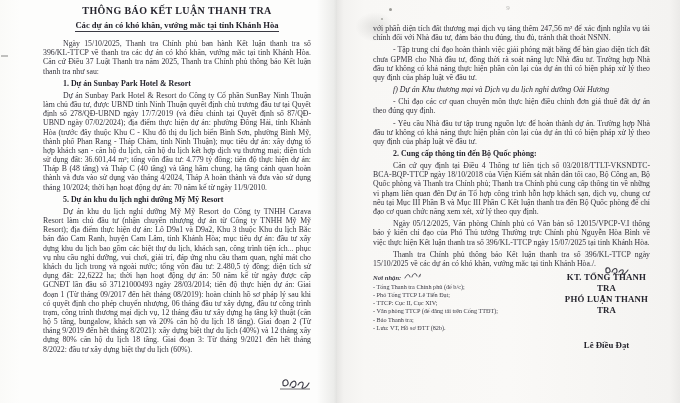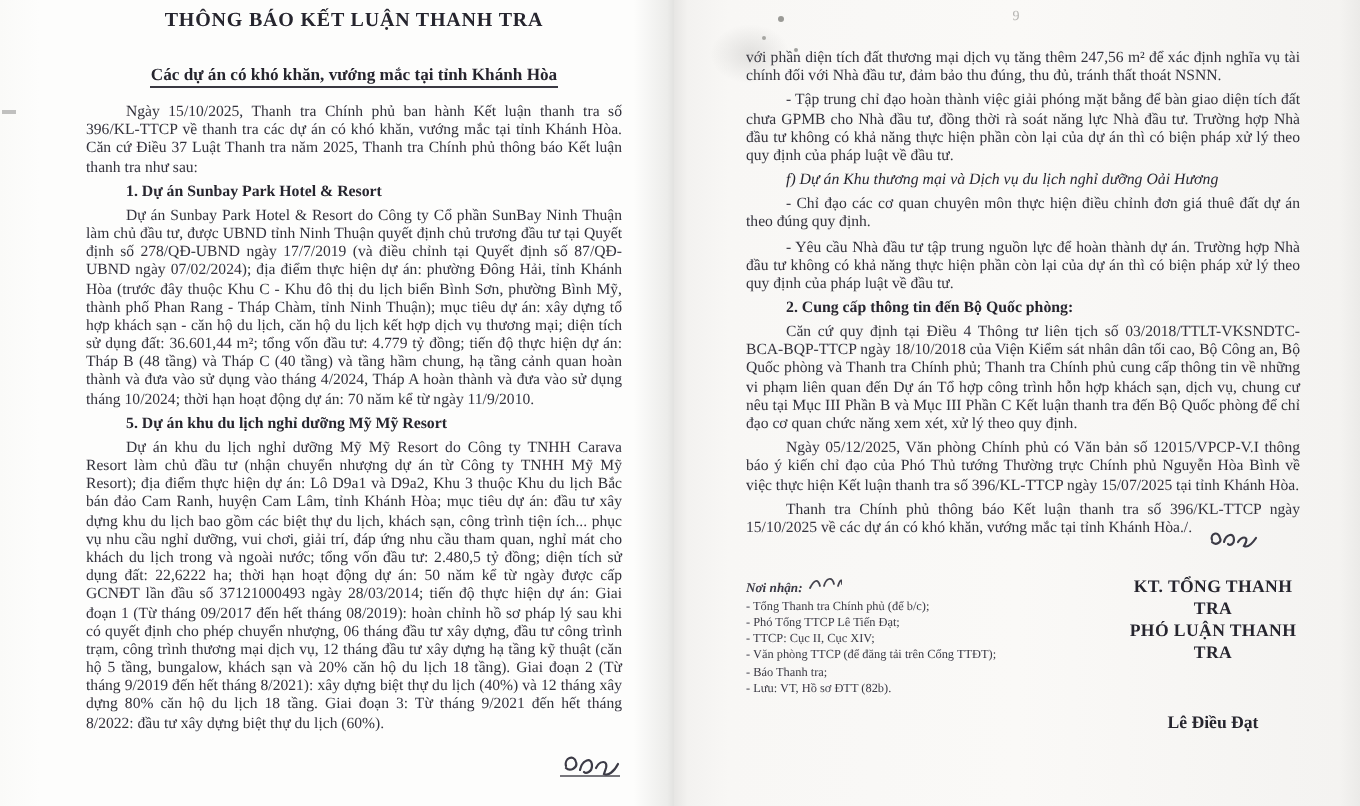--- a/index.html
+++ b/index.html
@@ -14,7 +14,7 @@
 
   
   .doc-title{text-align:center;font-weight:bold;font-size:10px;letter-spacing:.4px;color:#26252e;margin:2px 0 1px 0;}
-  .doc-subtitle{text-align:center;font-weight:bold;font-size:8.6px;color:#26252e;margin:16px 0 9px 0;}
+  .doc-subtitle{text-align:center;font-weight:bold;font-size:8.6px;color:#26252e;margin:4px 0 9px 0;}
   .doc-subtitle span{border-bottom:1px solid #3a3942;padding-bottom:1px;}
   .para{font-size:7.8px;line-height:1.18;text-align:justify;text-indent:20px;margin:0 0 3px 0;}
   .para.noindent{text-indent:0;}

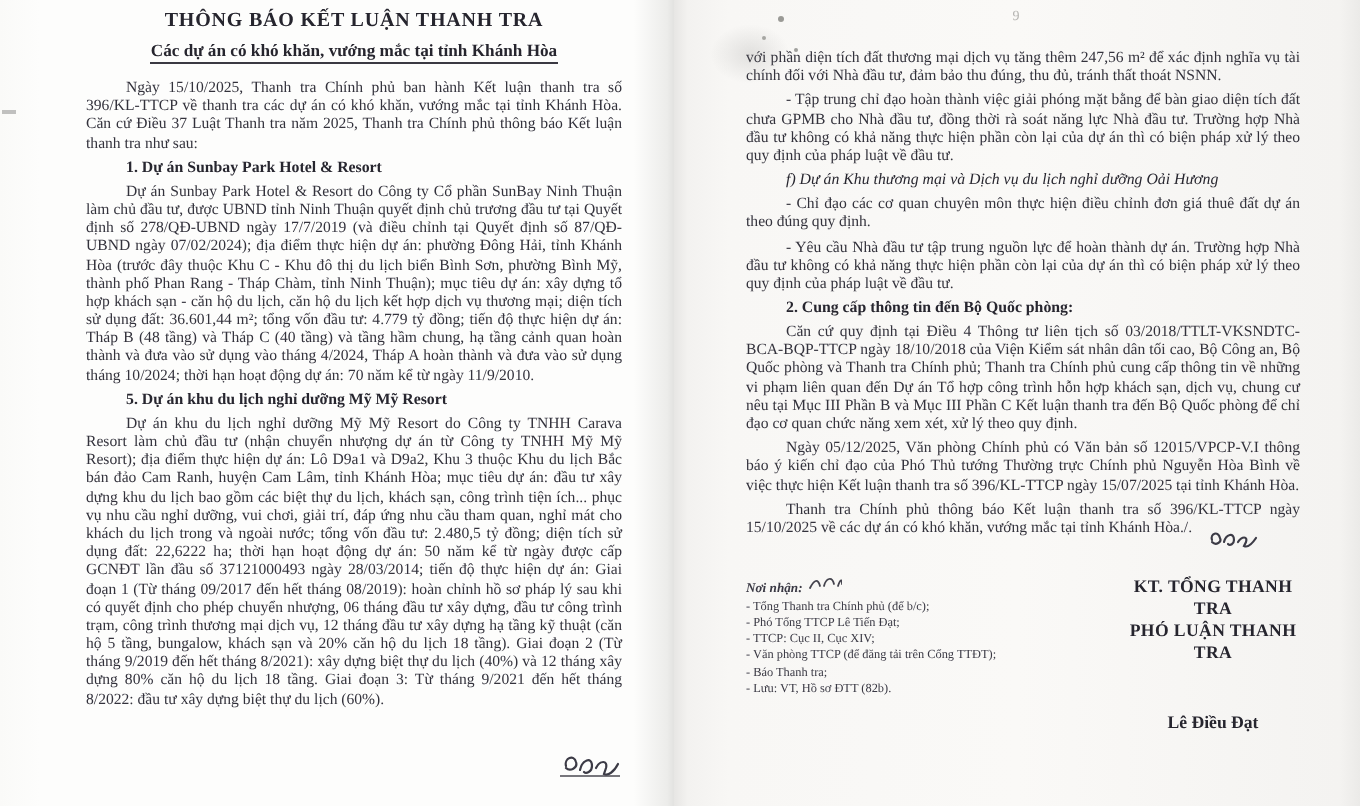--- a/index.html
+++ b/index.html
@@ -26,7 +26,7 @@
   .inline-initials{position:absolute;right:18px;margin-top:-9px;}
 
   
-  .footer-row{display:flex;margin-top:20px;}
+  .footer-row{display:flex;margin-top:4px;}
   .recipients{width:190px;font-size:6.2px;line-height:1.32;color:#3a3944;}
   .recipients .label{font-weight:bold;font-style:italic;font-size:6.6px;}
   .recipients div{white-space:nowrap;}

